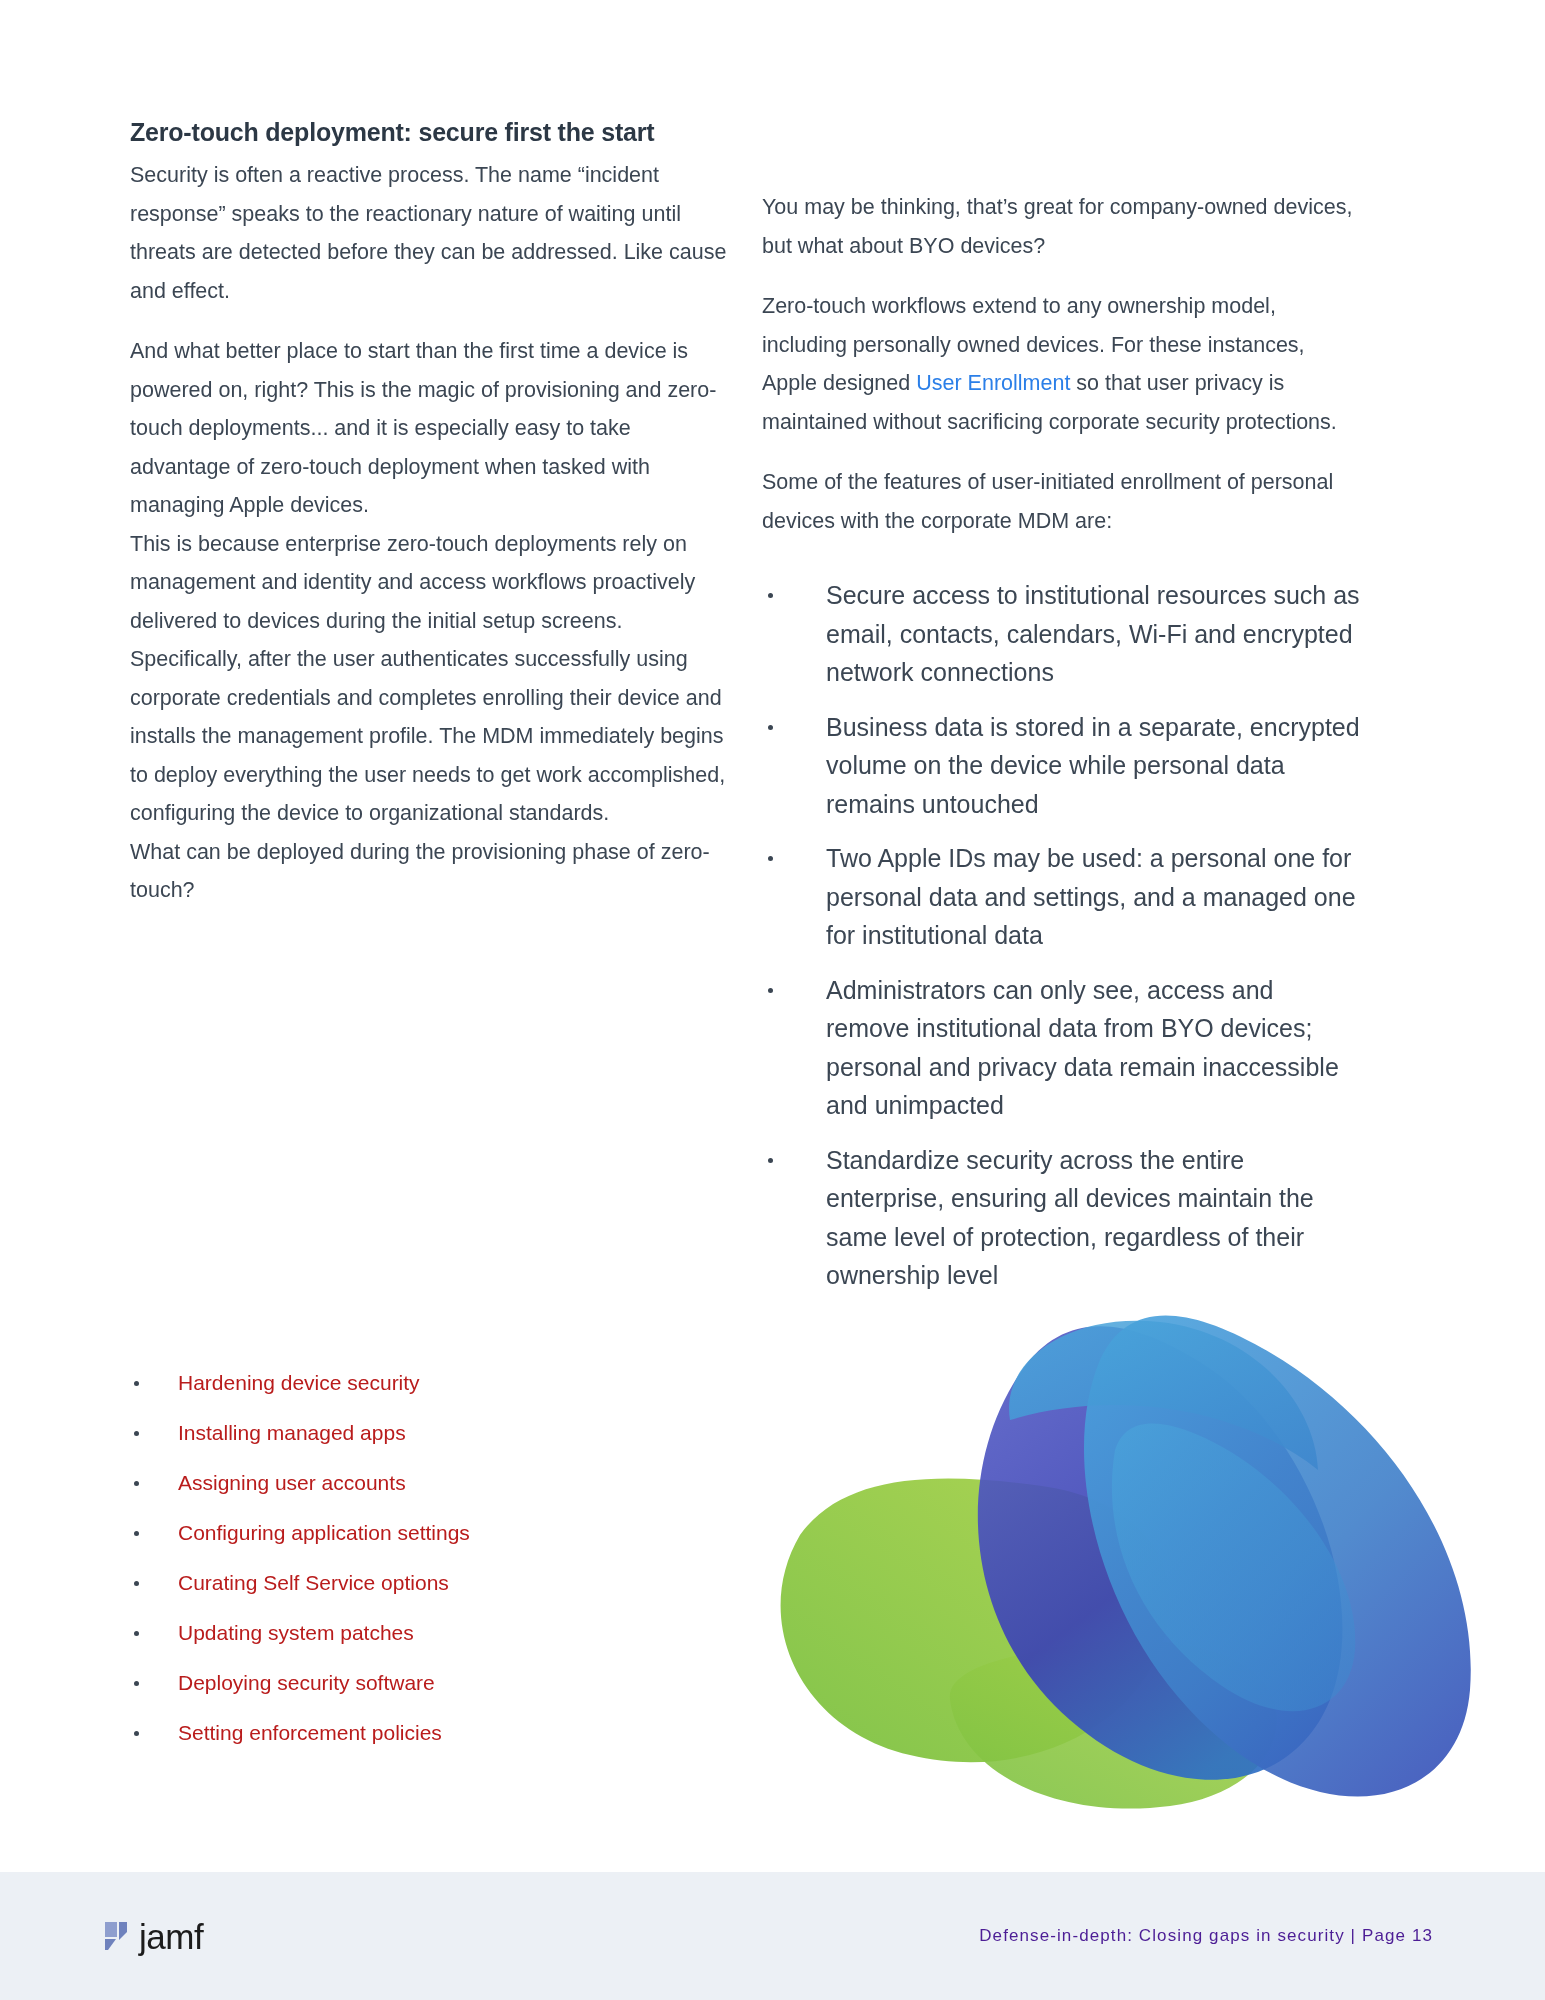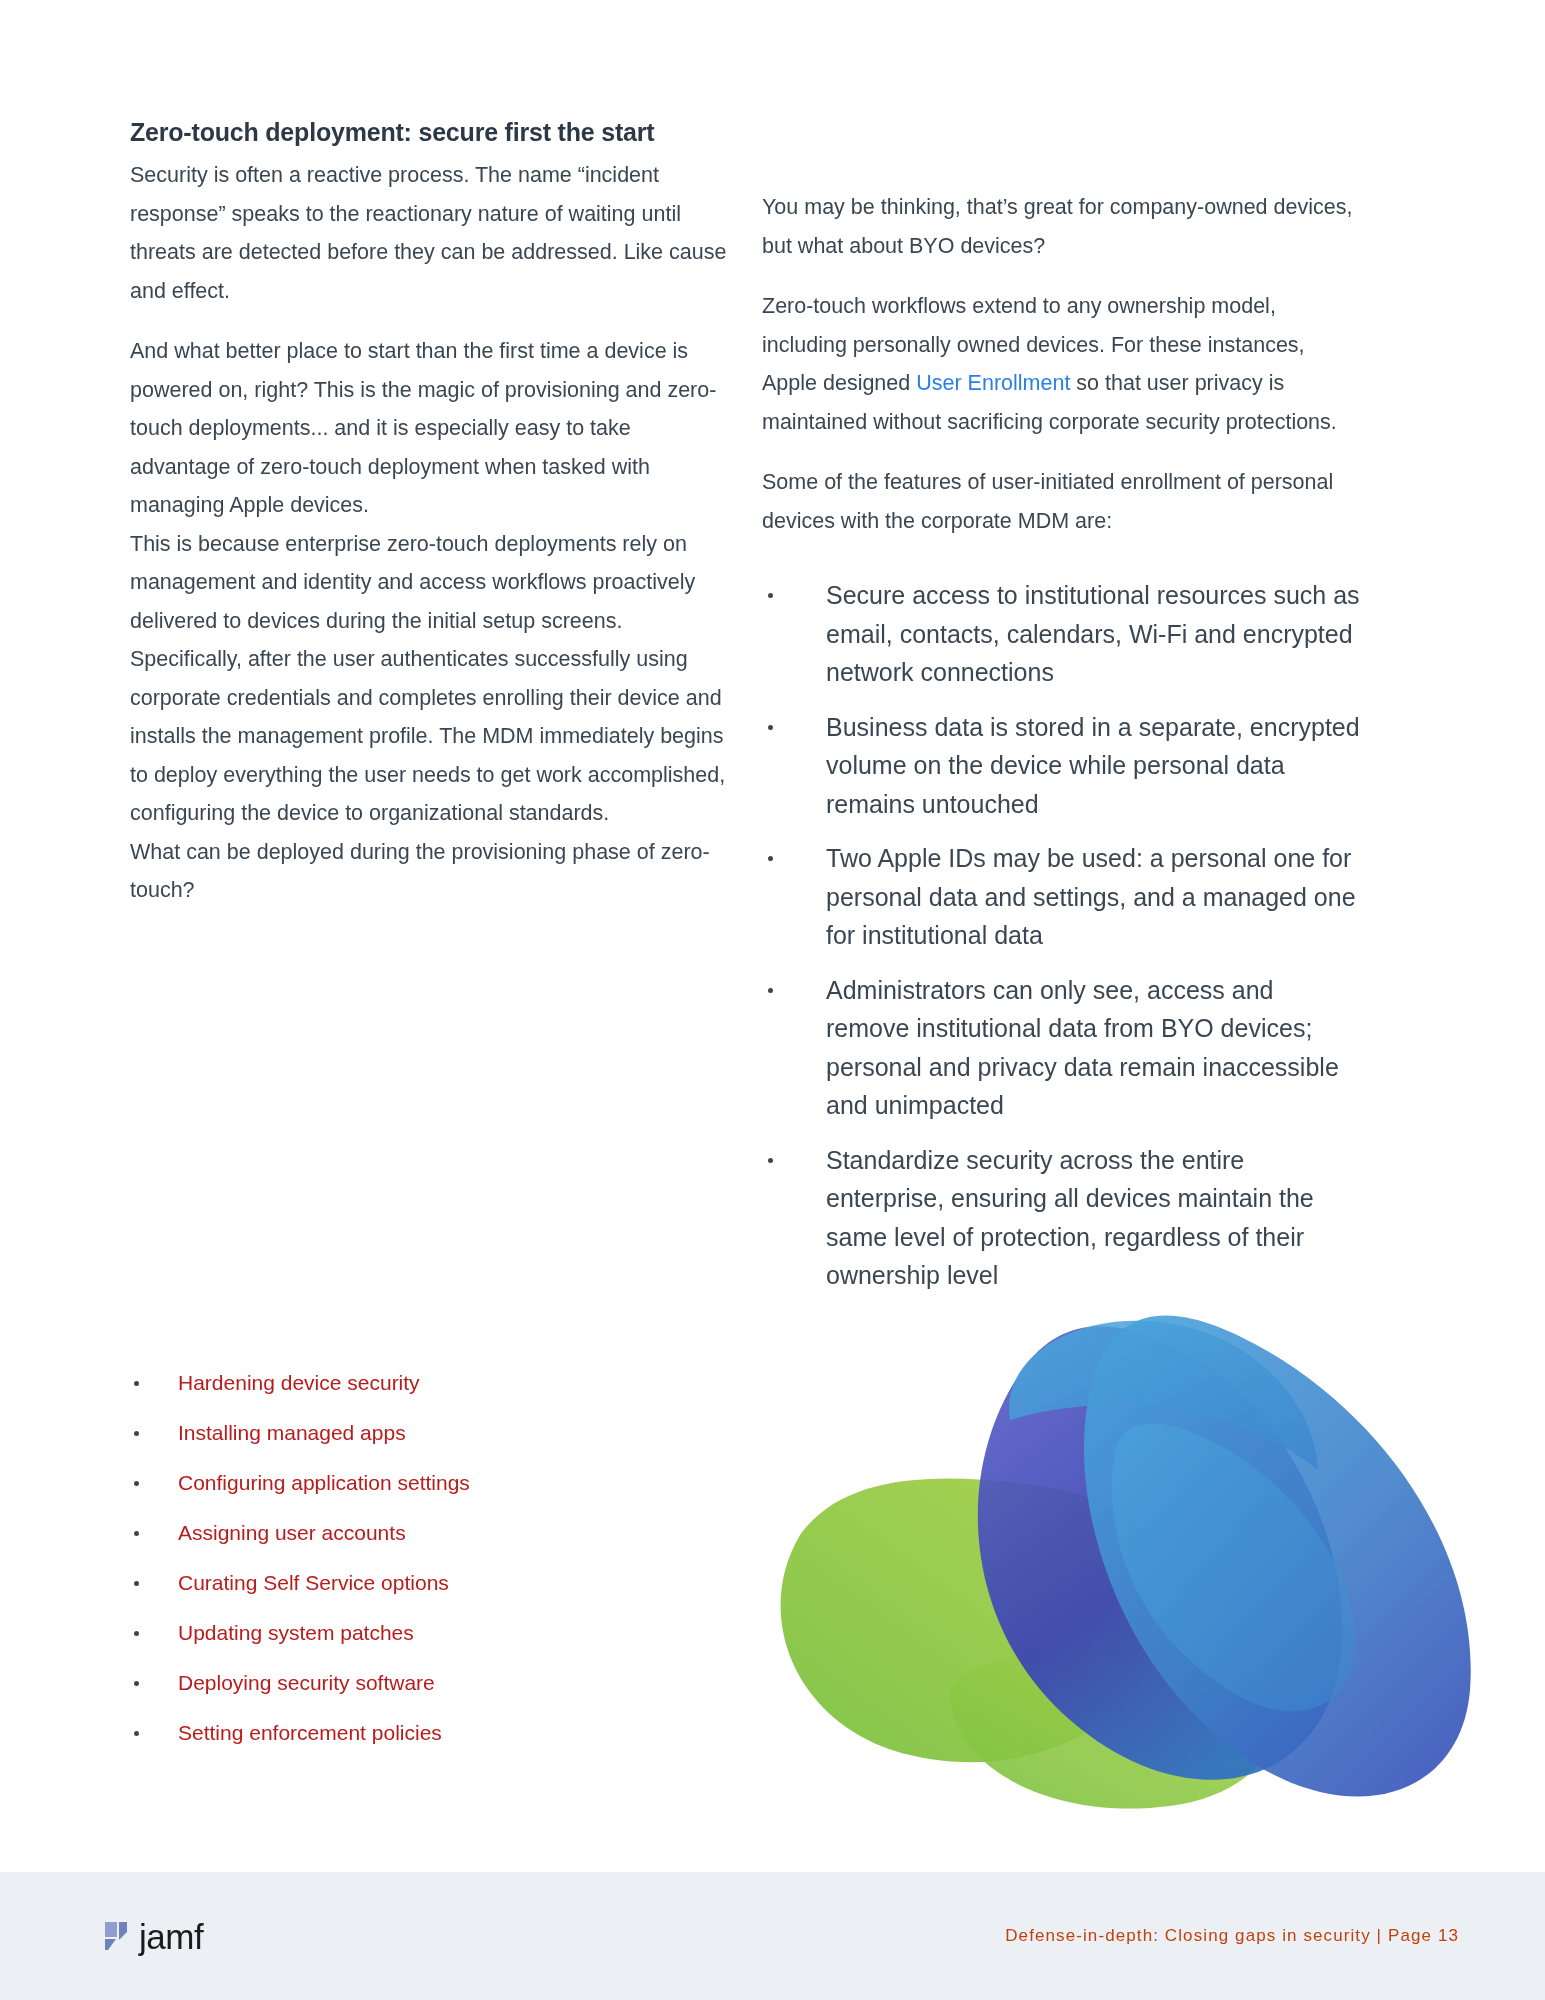--- a/index.html
+++ b/index.html
@@ -189,8 +189,8 @@
     <ul>
       <li>Hardening device security</li>
       <li>Installing managed apps</li>
+      <li>Assigning user accounts</li>
       <li>Configuring application settings</li>
-      <li>Assigning user accounts</li>
       <li>Curating Self Service options</li>
       <li>Updating system patches</li>
       <li>Deploying security software</li>

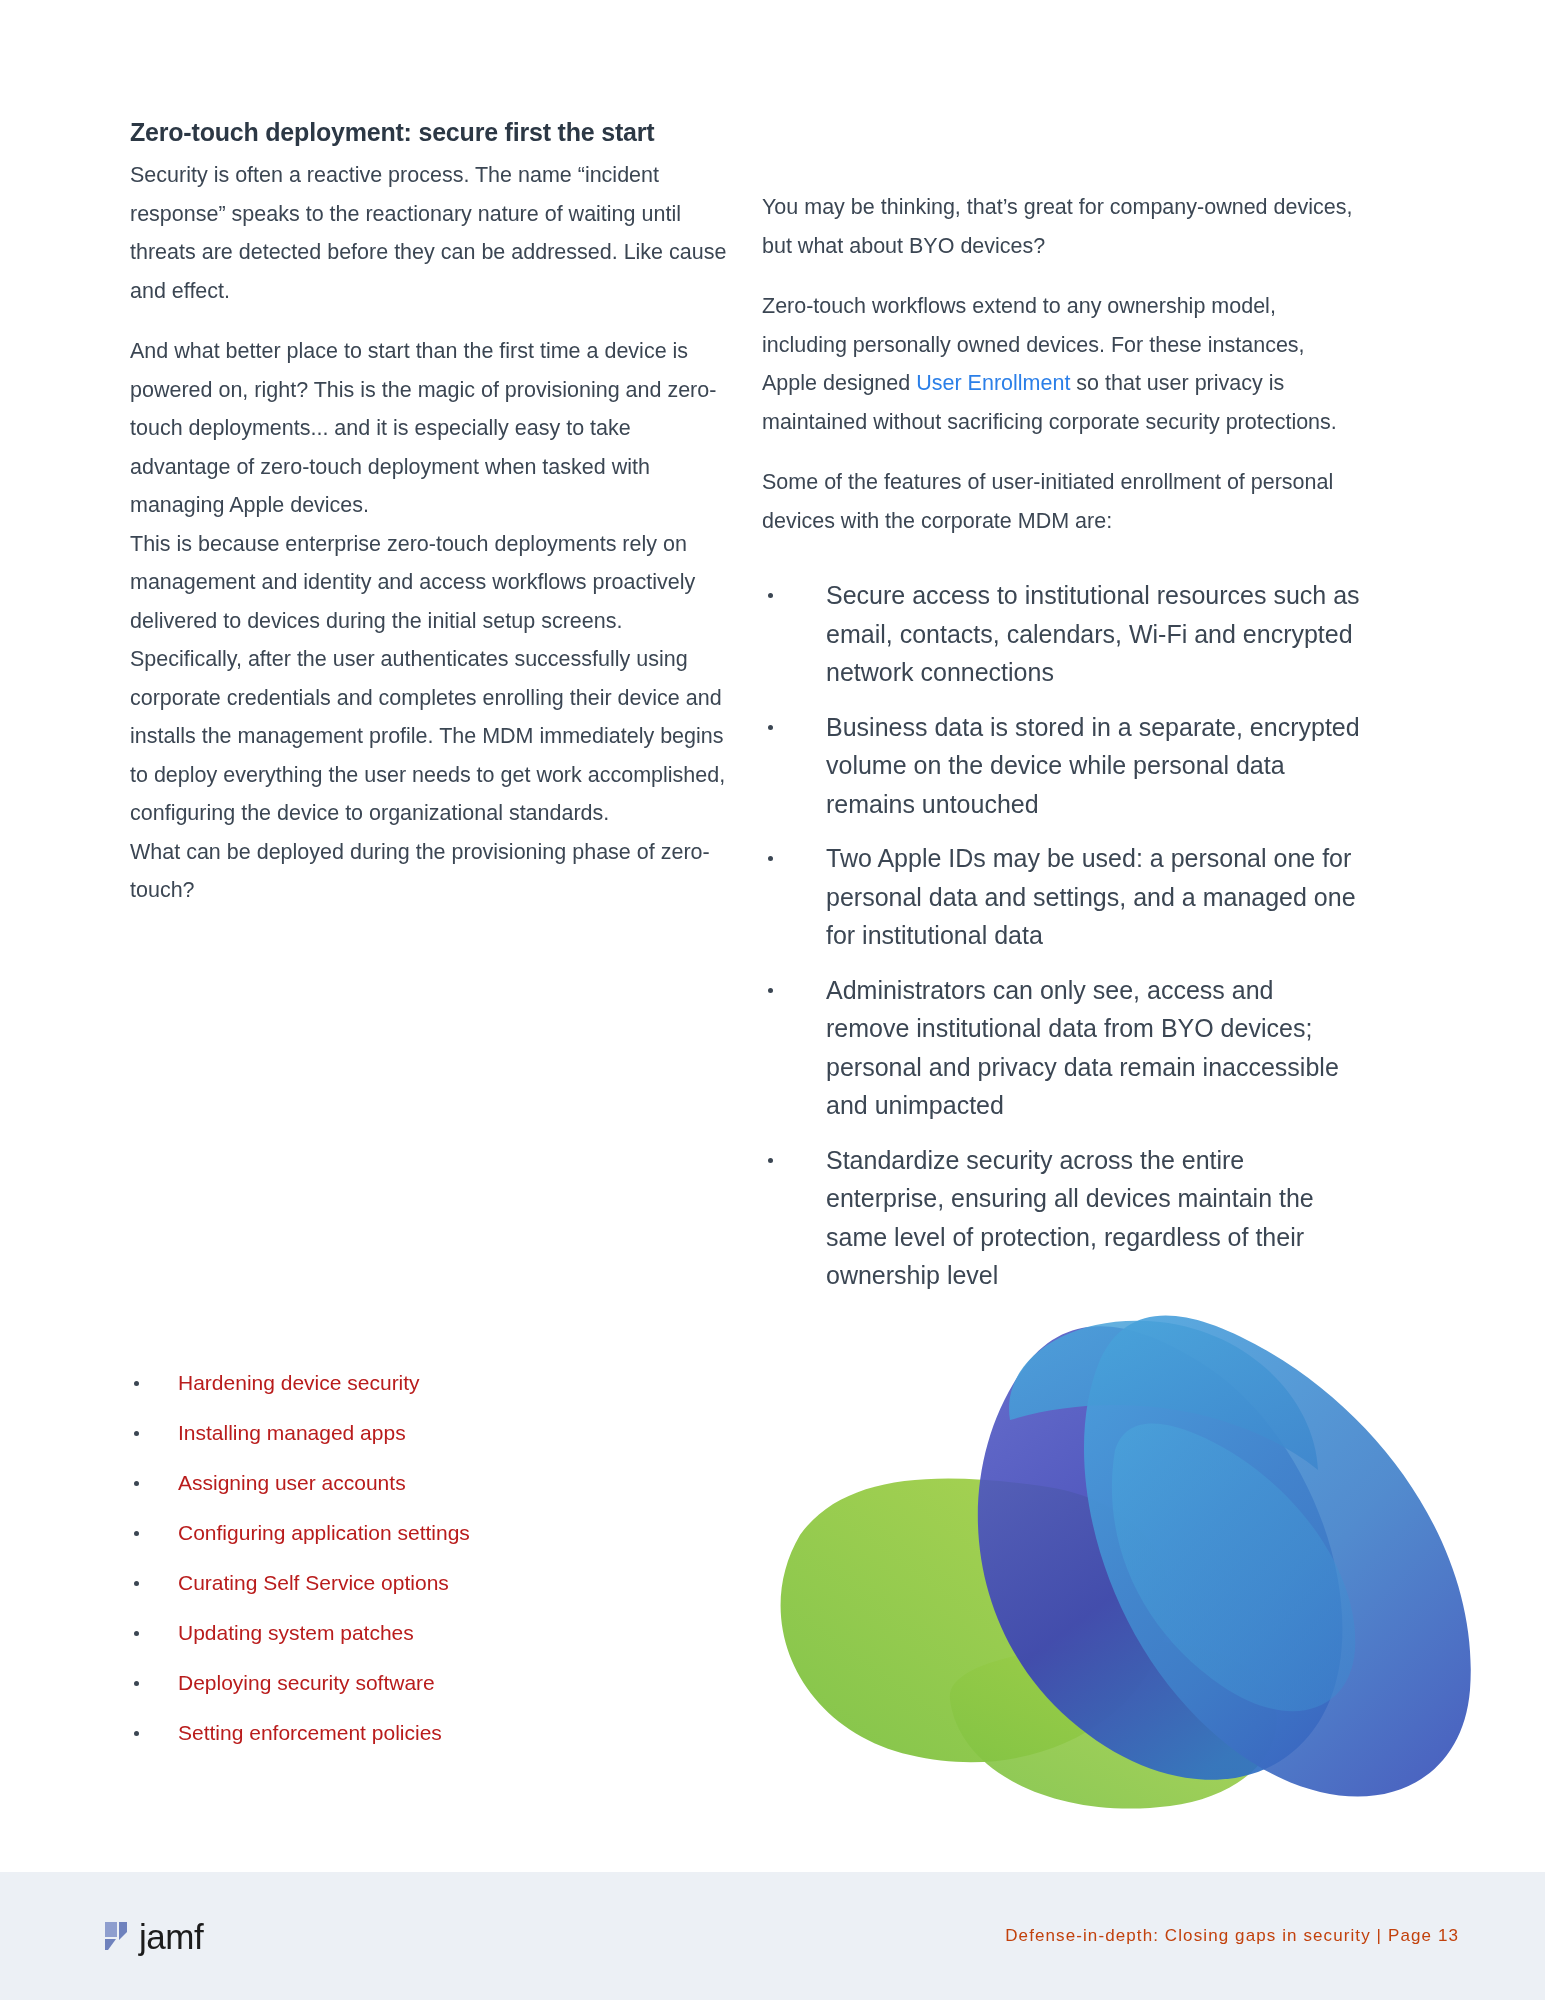--- a/index.html
+++ b/index.html
@@ -139,10 +139,10 @@
   }
   .footer-meta {
     position:absolute;
-    right:86px;
+    right:112px;
     font-size:17px;
     letter-spacing:1.1px;
-    color:#c2410c;
+    color:#4c1d95;
     white-space:nowrap;
   }
 </style>

